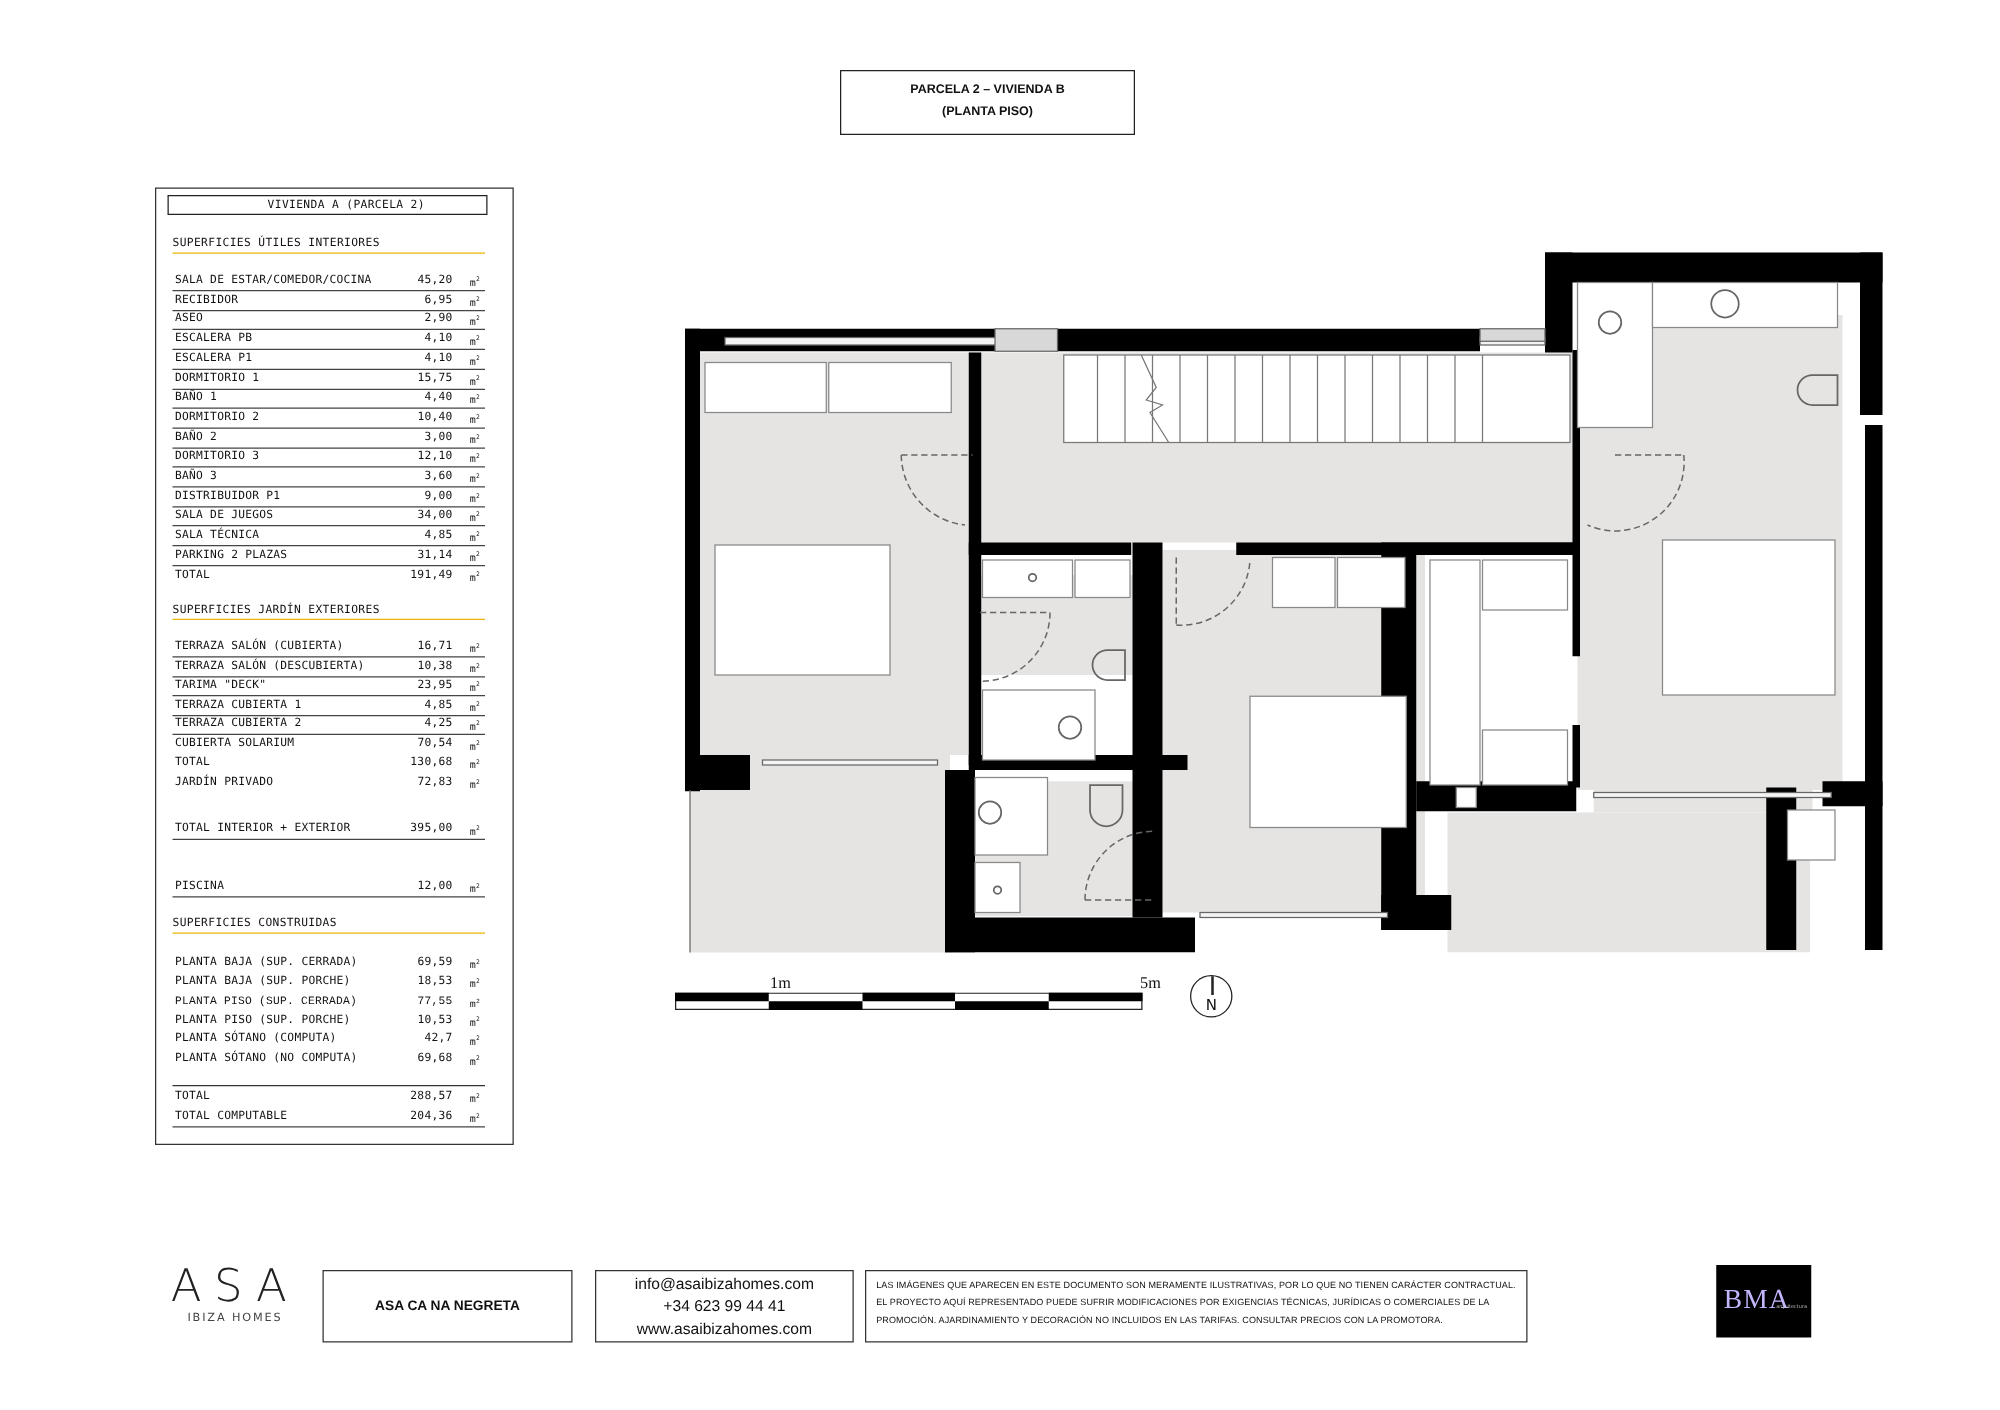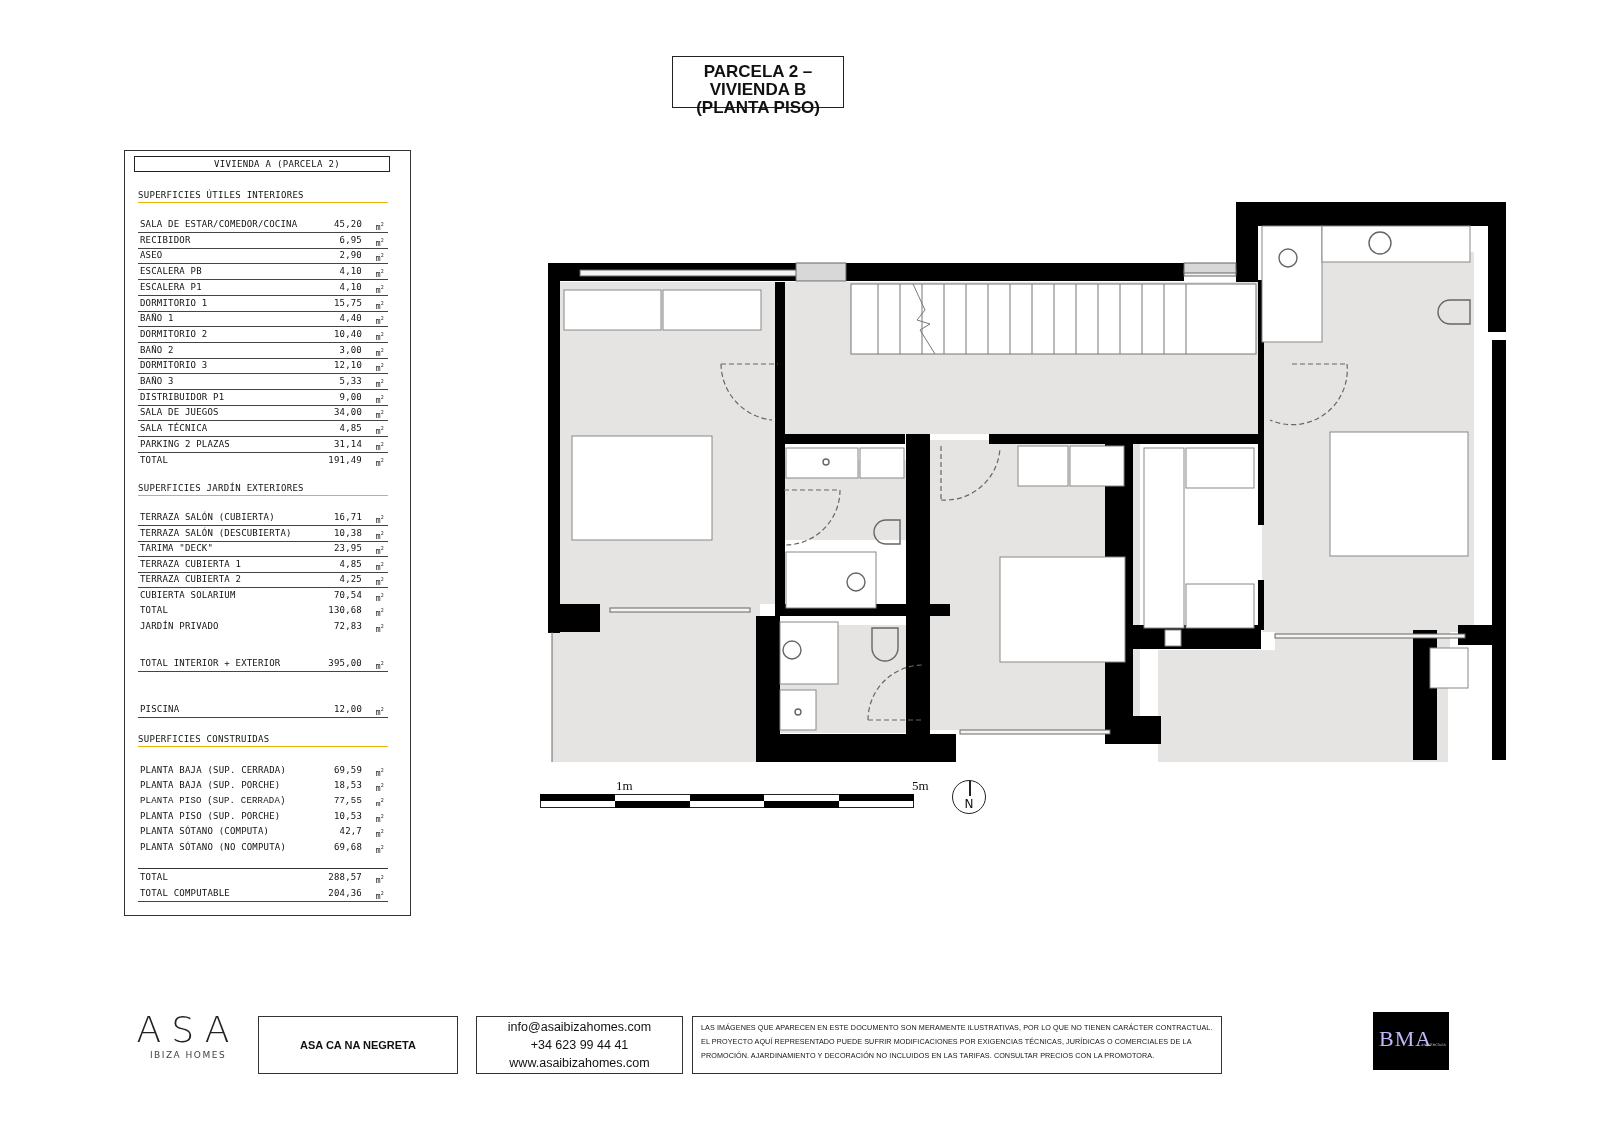--- a/index.html
+++ b/index.html
@@ -7,7 +7,7 @@
   .abs { position:absolute; }
 
   
-  .title-box { left:672px; top:56px; width:172px; height:52px; border:1.5px solid #222; box-sizing:border-box; text-align:center; font-family:"Liberation Sans", sans-serif; font-weight:bold; font-size:17px; line-height:18px; padding-top:6px; }
+  .title-box { left:672px; top:56px; width:236px; height:52px; border:1.5px solid #222; box-sizing:border-box; text-align:center; font-family:"Liberation Sans", sans-serif; font-weight:bold; font-size:10px; line-height:18px; padding-top:6px; }
 
   
   .table-frame { left:124px; top:150px; width:287px; height:766px; border:1.5px solid #333; box-sizing:border-box; }

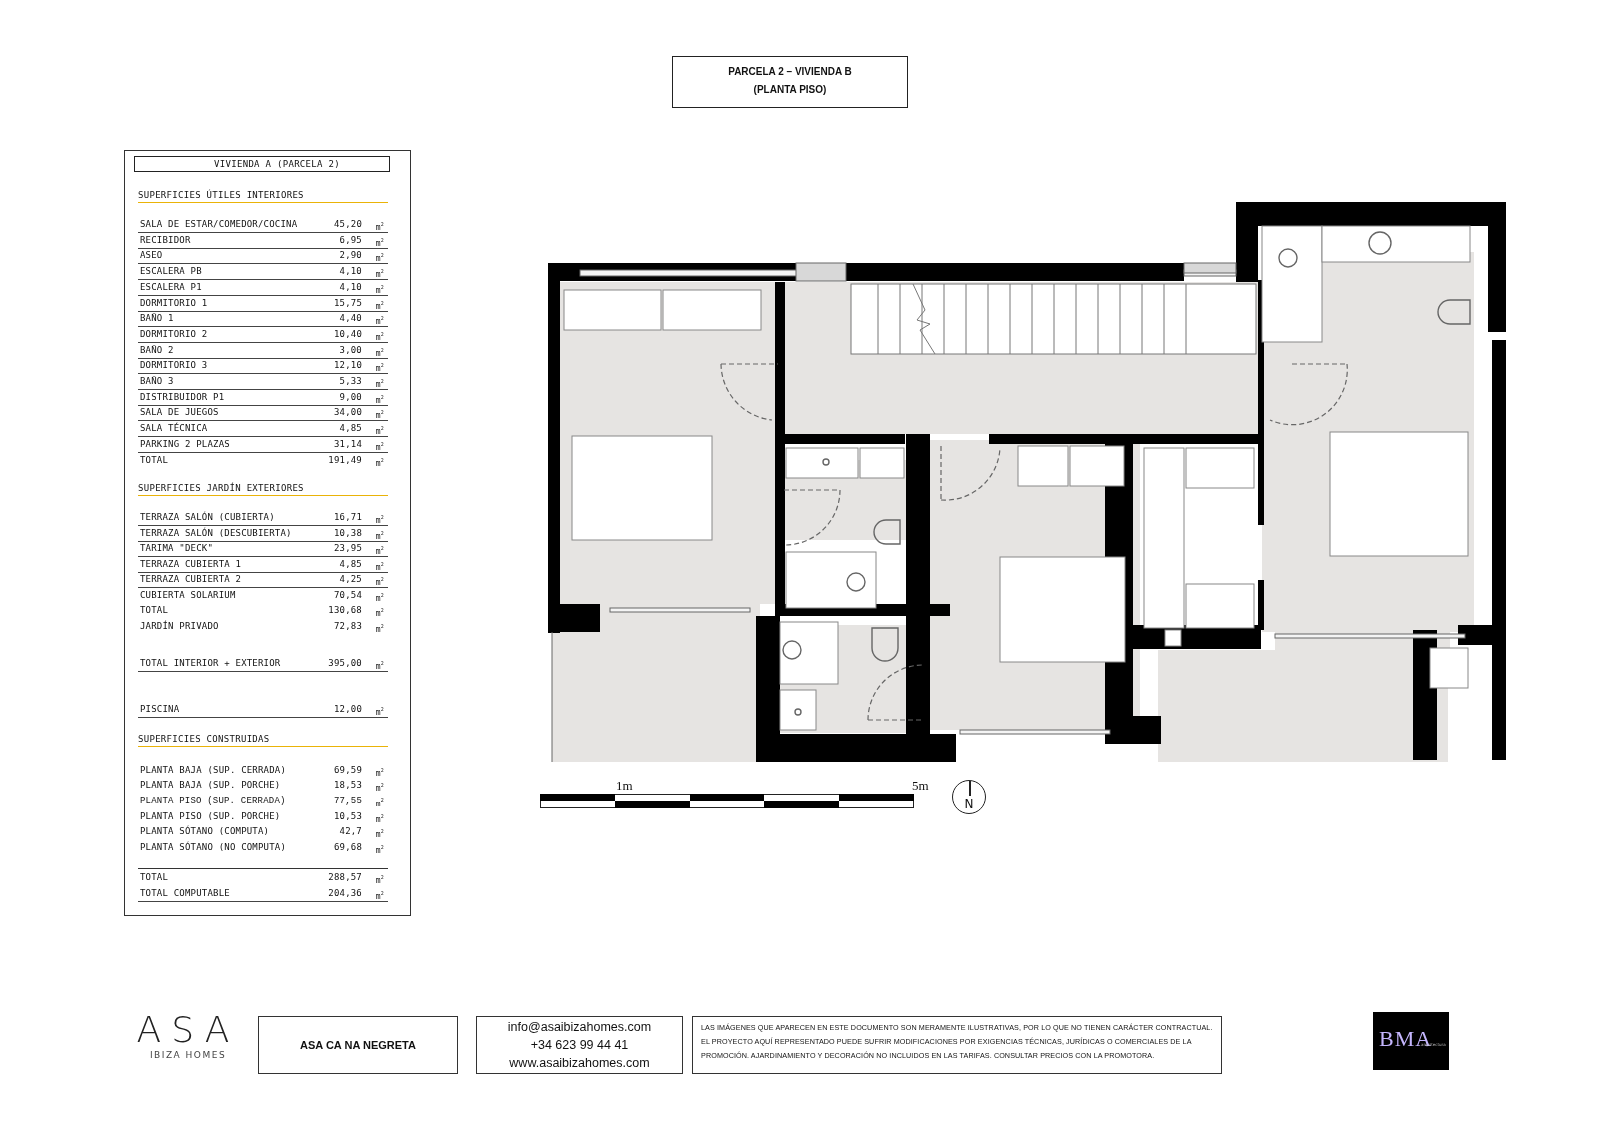--- a/index.html
+++ b/index.html
@@ -104,7 +104,7 @@
     </div>
     <div class="row line" style="top: 375px;">
       <span class="lbl">BAÑO 3</span>
-      <span class="val">5,33</span>
+      <span class="val">3,60</span>
       <span class="unit"><span>m</span><sup>2</sup></span>
     </div>
     <div class="row line" style="top: 390.7px;">

